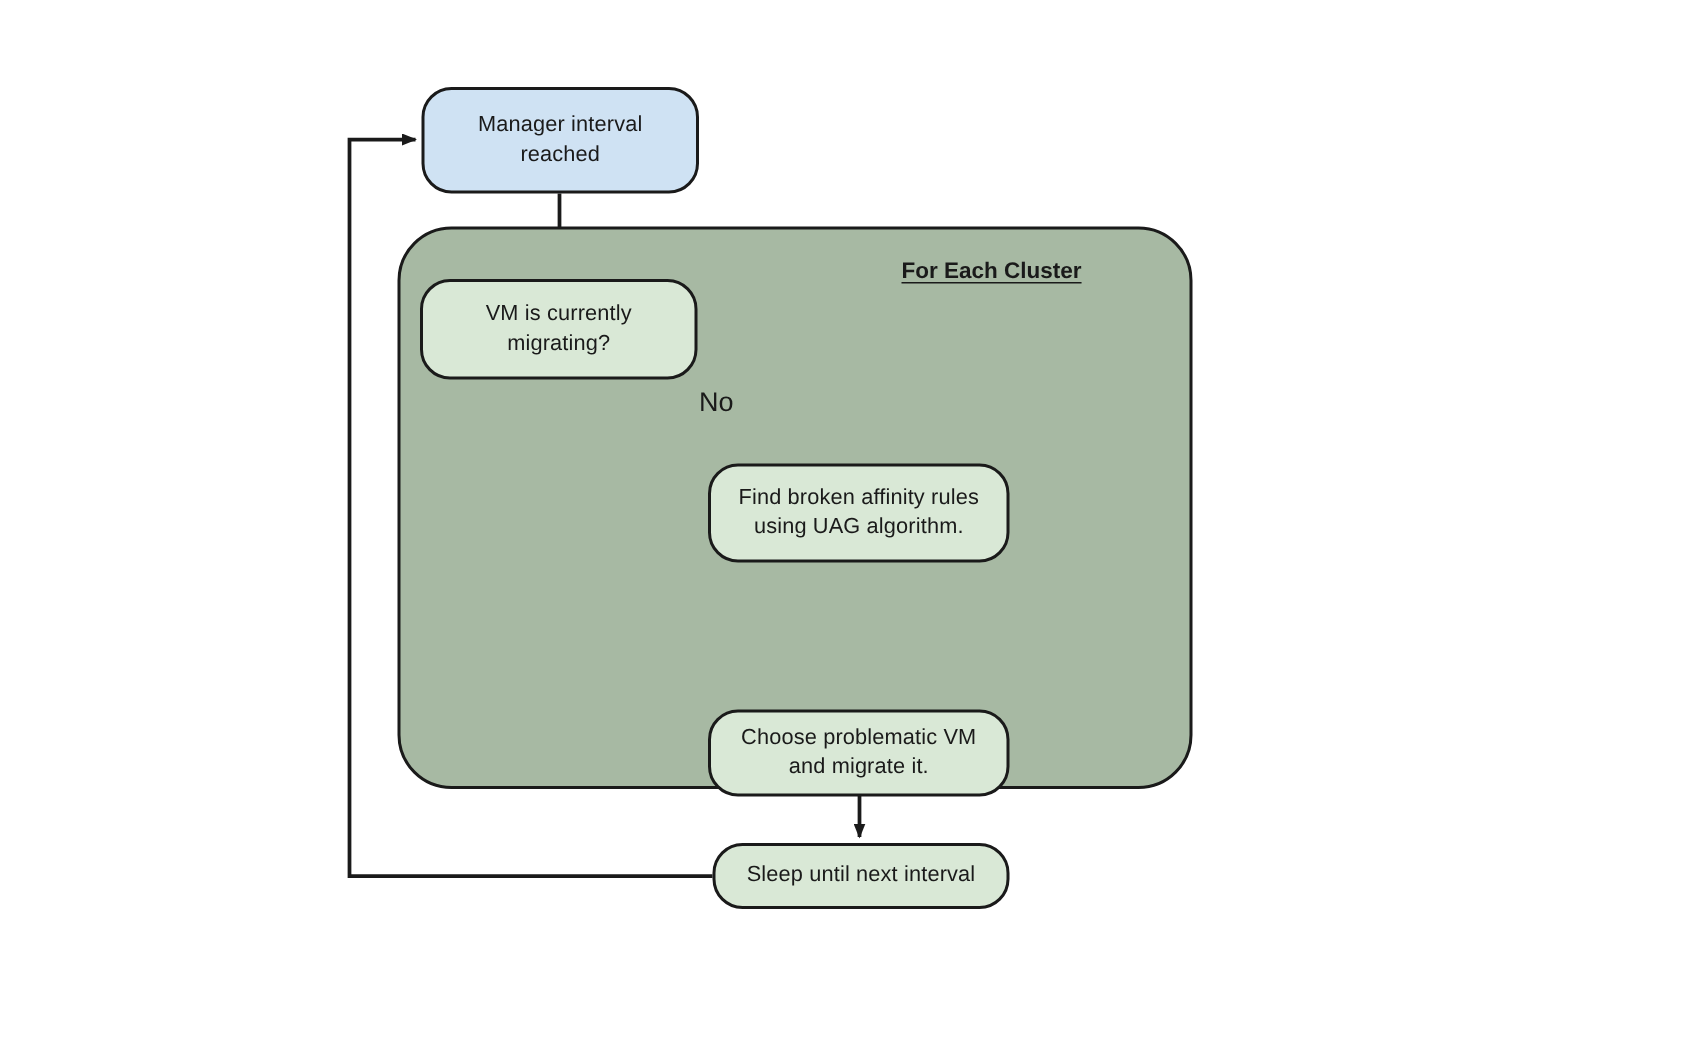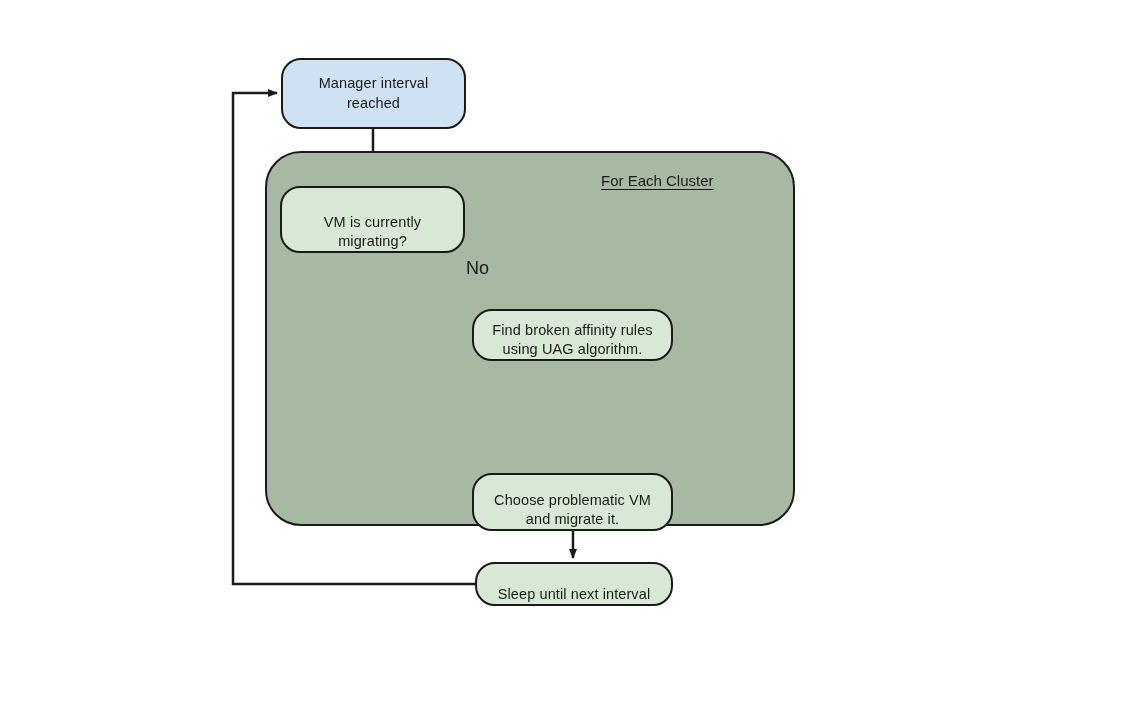--- a/index.html
+++ b/index.html
@@ -56,7 +56,7 @@
   .cluster-title {
     position: absolute;
     font-size: 15px;
-    font-weight: normal;
+    font-weight: bold;
     color: #1a1a1a;
     text-decoration: underline;
     text-underline-offset: 3px;

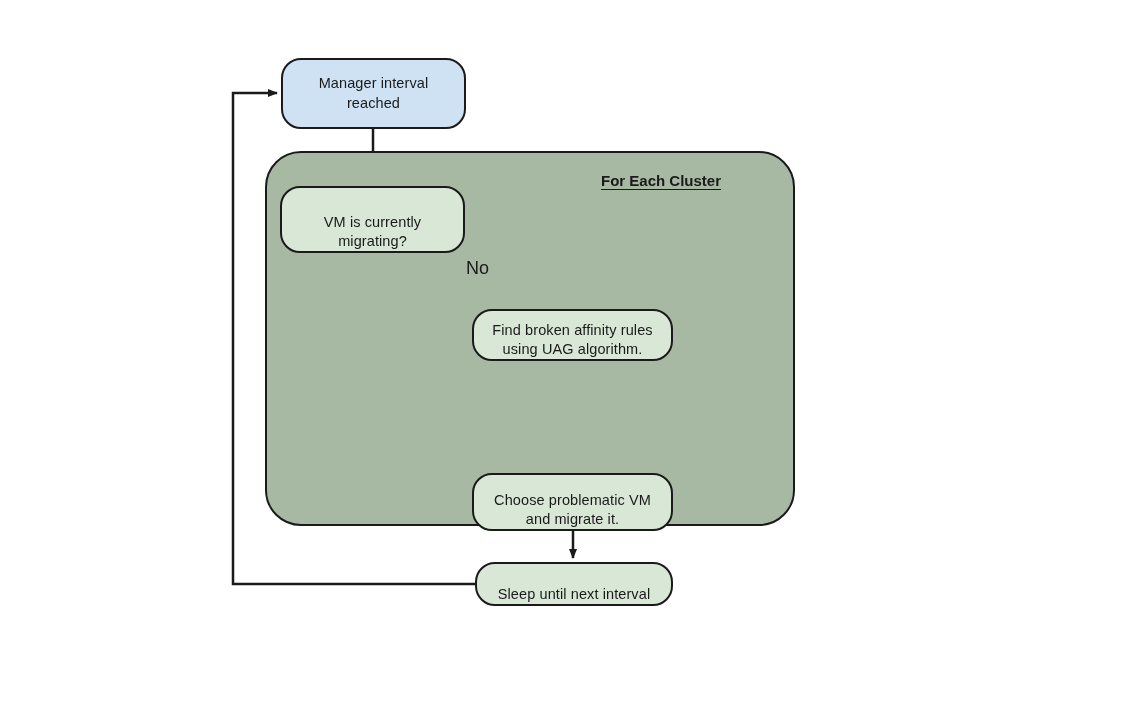--- a/index.html
+++ b/index.html
@@ -43,7 +43,7 @@
   }
   .node .label { padding: 0 8px; }
   .node-blue { background: #cfe2f3; }
-  .node-green { background: #d9e8d6; align-items: flex-end; }
+  .node-green { background: #d9e8d6; }
 
   .cluster-box {
     position: absolute;

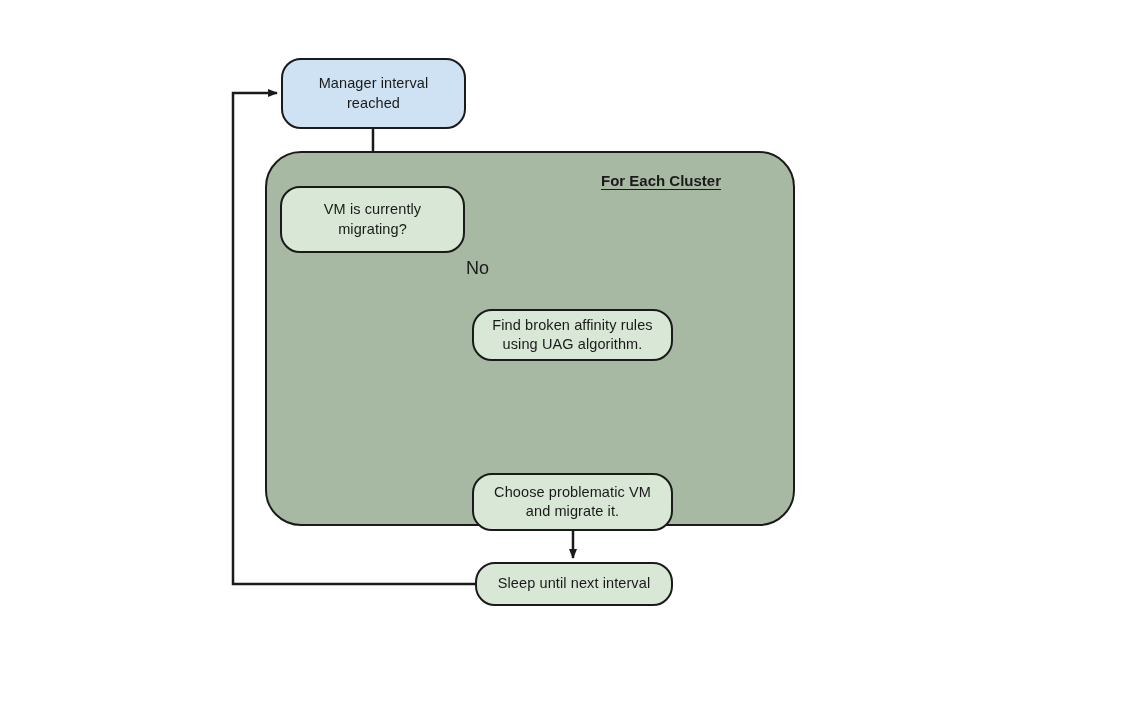--- a/index.html
+++ b/index.html
@@ -111,7 +111,7 @@
     <span class="label">VM is currently migrating?</span>
   </div>
 
-  <div class="node node-green" style="left:472px; top:309px; width:201px; height:52px;">
+  <div class="node node-green" style="left:472px; top:309px; width:201px; height:66px;">
     <span class="label">Find broken affinity rules using UAG algorithm.</span>
   </div>
 

